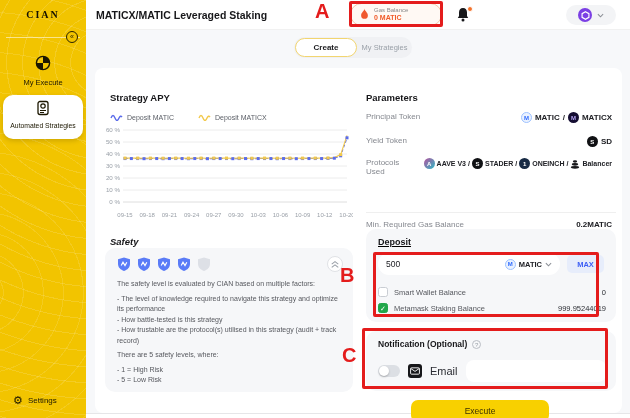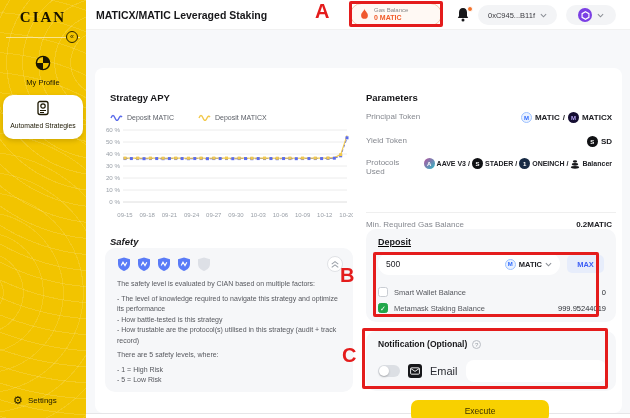--- a/index.html
+++ b/index.html
@@ -12,7 +12,7 @@
     background-image:repeating-radial-gradient(circle at 120% 15%, rgba(255,255,255,0.14) 0 1px, transparent 1px 16px),
                      repeating-radial-gradient(circle at -20% 70%, rgba(255,255,255,0.12) 0 1px, transparent 1px 20px); }
   .logo { position:absolute; top:9px; left:0; width:86px; text-align:center; font-family:"Liberation Serif", serif;
-    font-weight:bold; font-size:15px; letter-spacing:2px; color:#151100; }
+    font-weight:bold; font-size:10px; letter-spacing:2px; color:#151100; }
   .side-divider { position:absolute; top:37px; left:6px; right:6px; height:1px; background:rgba(255,255,255,0.55); }
   .collapse-btn { position:absolute; top:31px; left:66px; width:12px; height:12px; border-radius:50%;
     background:#F2C400; border:1.5px solid #2a2200; color:#2a2200; font-size:7px; line-height:9px; text-align:center; cursor:pointer; }

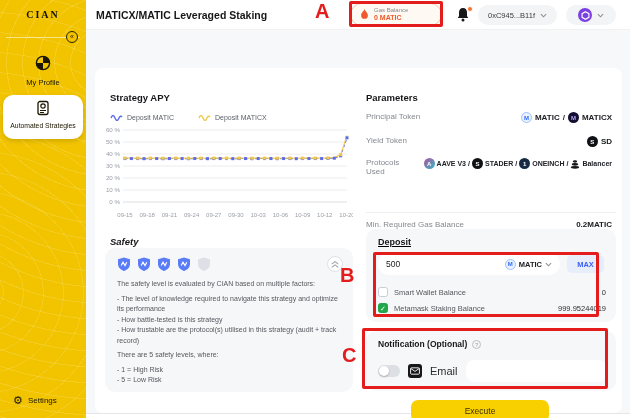--- a/index.html
+++ b/index.html
@@ -176,12 +176,6 @@
       <span class="bell-dot"></span>
     </div>
 
-    <div class="hdr-pill wallet-pill">
-      <span>0xC945...B11f</span>
-      <svg width="7" height="5" viewBox="0 0 8 5">
-          <polyline points="1,1 4,4 7,1" fill="none" stroke="#8b8f96" stroke-width="1.2"></polyline>
-        </svg>
-    </div>
 
     <div class="hdr-pill network-pill">
       <span class="net-circle">

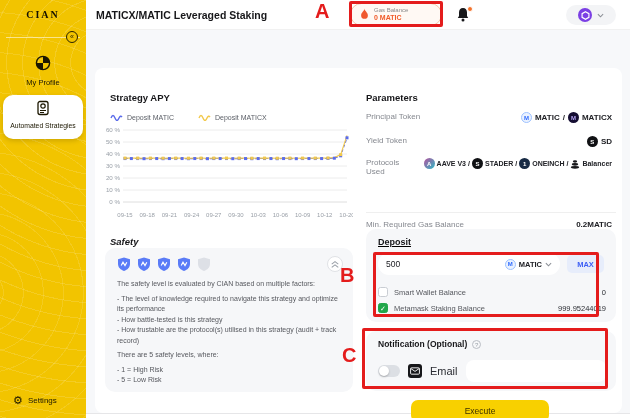--- a/index.html
+++ b/index.html
@@ -189,6 +189,10 @@
     </div>
   </div>
 
+  <div class="tabs">
+    <div class="tab-create">Create</div>
+    <div class="tab-mystrat">My Strategies</div>
+  </div>
 
   <div class="main-card">
 

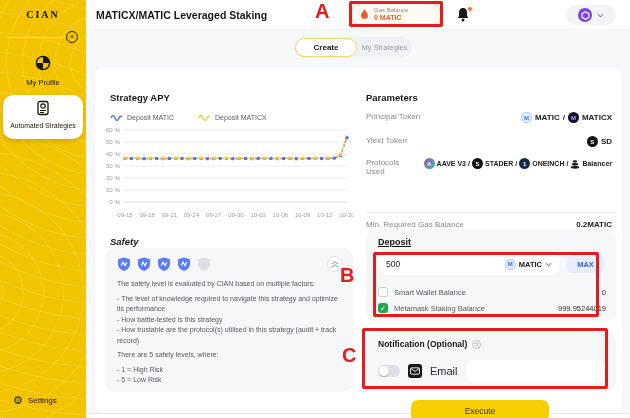--- a/index.html
+++ b/index.html
@@ -133,7 +133,7 @@
             <path d="M8 14.6 A6.6 6.6 0 0 1 1.4 8 L8 8 Z" fill="#1c1700"></path>
           </svg>
       </span>
-      <div class="lbl">My Profile</div>
+      <div class="lbl">My Execute</div>
     </div>
 
     <div class="side-pill" style="top:95px;">

